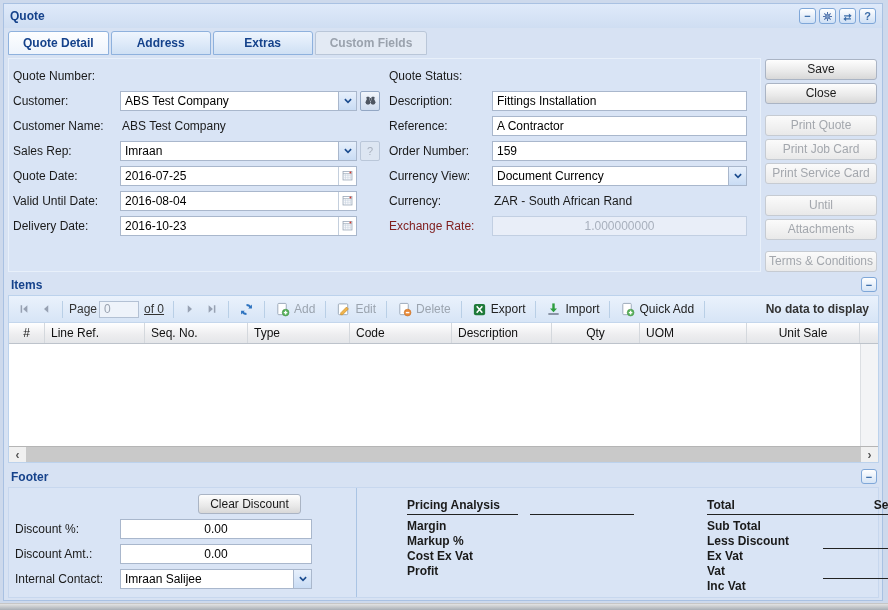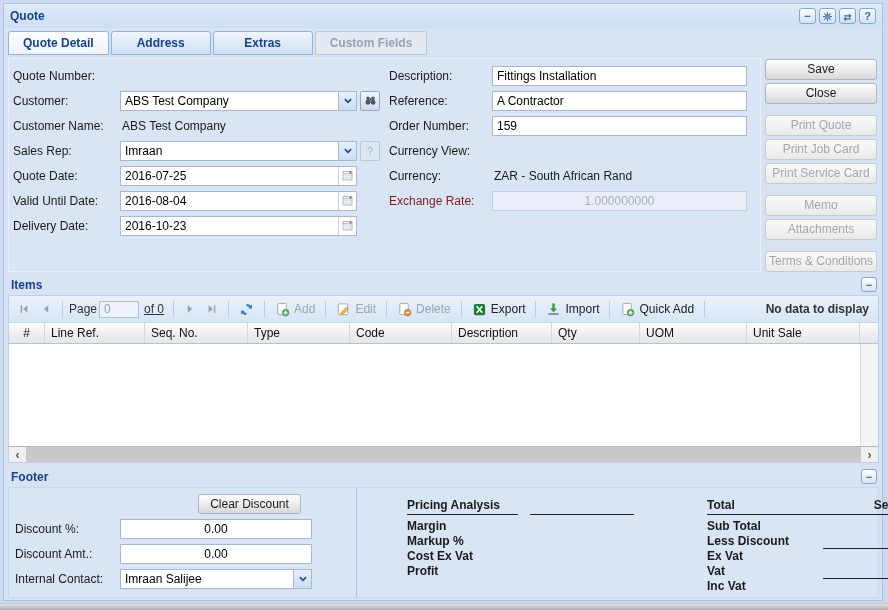--- a/index.html
+++ b/index.html
@@ -238,6 +238,9 @@
 
       <div class="fcol right">
         <div class="frow">
+          <span class="flabel">Quote Status:</span>
+        </div>
+        <div class="frow">
           <span class="flabel">Description:</span>
           <span class="fieldwrap w-right">
             <input value="Fittings Installation" style="">

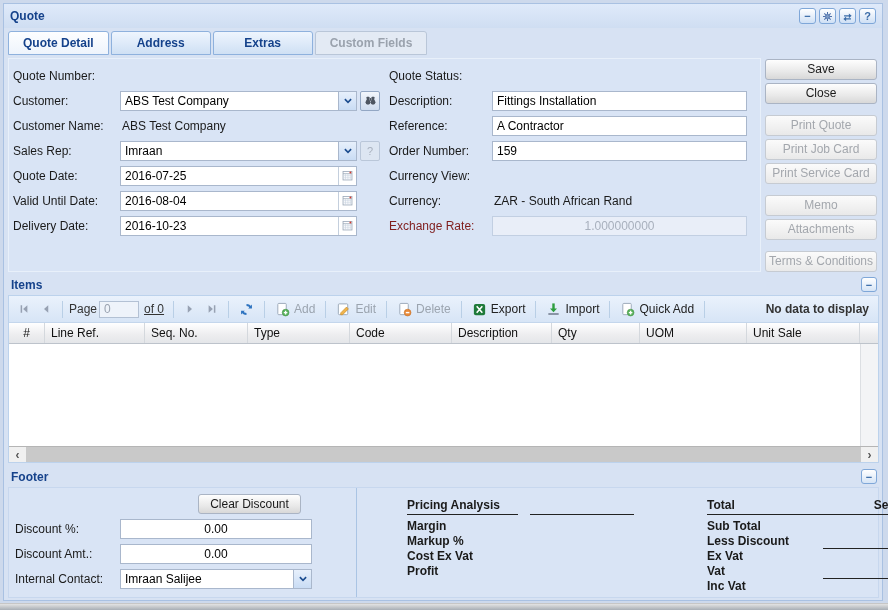--- a/index.html
+++ b/index.html
@@ -260,6 +260,16 @@
         </div>
         <div class="frow">
           <span class="flabel">Currency View:</span>
+          <span class="fieldwrap w-right">
+            <input value="Document Currency" style="">
+            <span class="combo-btn">
+                <span class="ico">
+                  <svg width="10" height="8" viewBox="0 0 16 12">
+                    <path d="M3 3l5 5 5-5" fill="none" stroke="#1b4c8f" stroke-width="2.6"></path>
+                  </svg>
+                </span>
+              </span>
+          </span>
         </div>
         <div class="frow">
           <span class="flabel">Currency:</span>

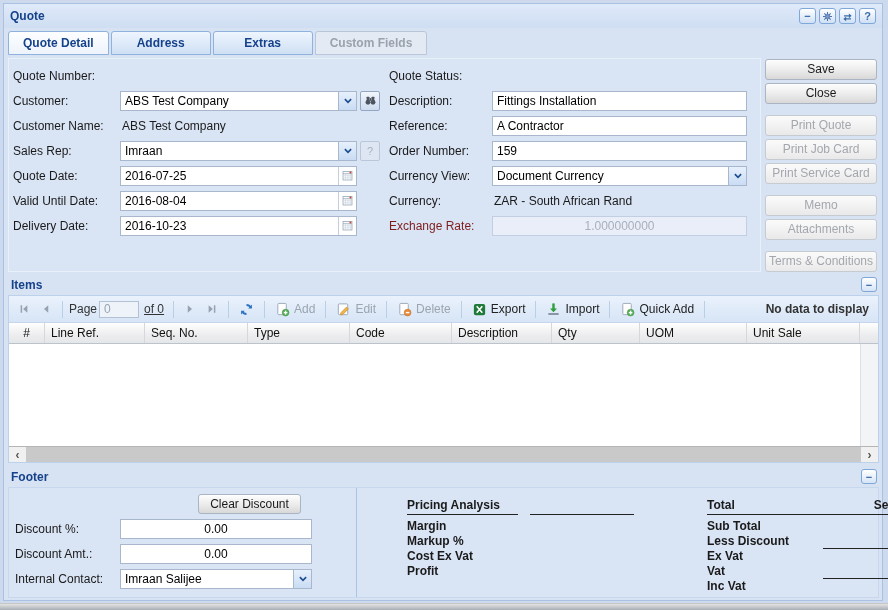--- a/index.html
+++ b/index.html
@@ -290,7 +290,7 @@
       <div class="btn disabled gap8">Print Quote</div>
       <div class="btn disabled">Print Job Card</div>
       <div class="btn disabled">Print Service Card</div>
-      <div class="btn disabled gap8">Memo</div>
+      <div class="btn disabled gap8">Until</div>
       <div class="btn disabled">Attachments</div>
       <div class="btn disabled gap8">Terms &amp; Conditions</div>
     </div>

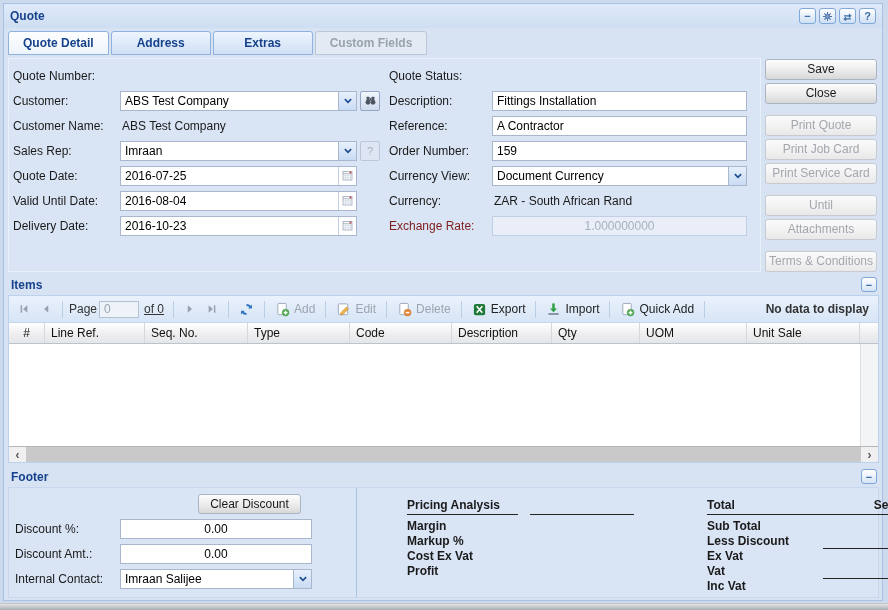--- a/index.html
+++ b/index.html
@@ -66,7 +66,7 @@
   
   .gridhead { display:flex; height:21px; background:linear-gradient(#ffffff,#ededef 60%,#e4e6e9); border-bottom:1px solid #bdc3cb; }
   .gh { border-right:1px solid #d4d8dd; padding:3px 6px 0 6px; font-size:12px; color:#111; overflow:hidden; white-space:nowrap; cursor:pointer; }
-  .al-r { text-align:left; }
+  .al-r { text-align:center; }
   .al-c { text-align:center; }
   .c0{width:36px;} .c1{width:100px;} .c2{width:103px;} .c3{width:102px;} .c4{width:102px;} .c5{width:100px;} .c6{width:88px;} .c7{width:107px;} .c8{width:113px;} .cf{flex:1; border-right:0;}
   .gridbody { flex:1; background:#fff; position:relative; }

